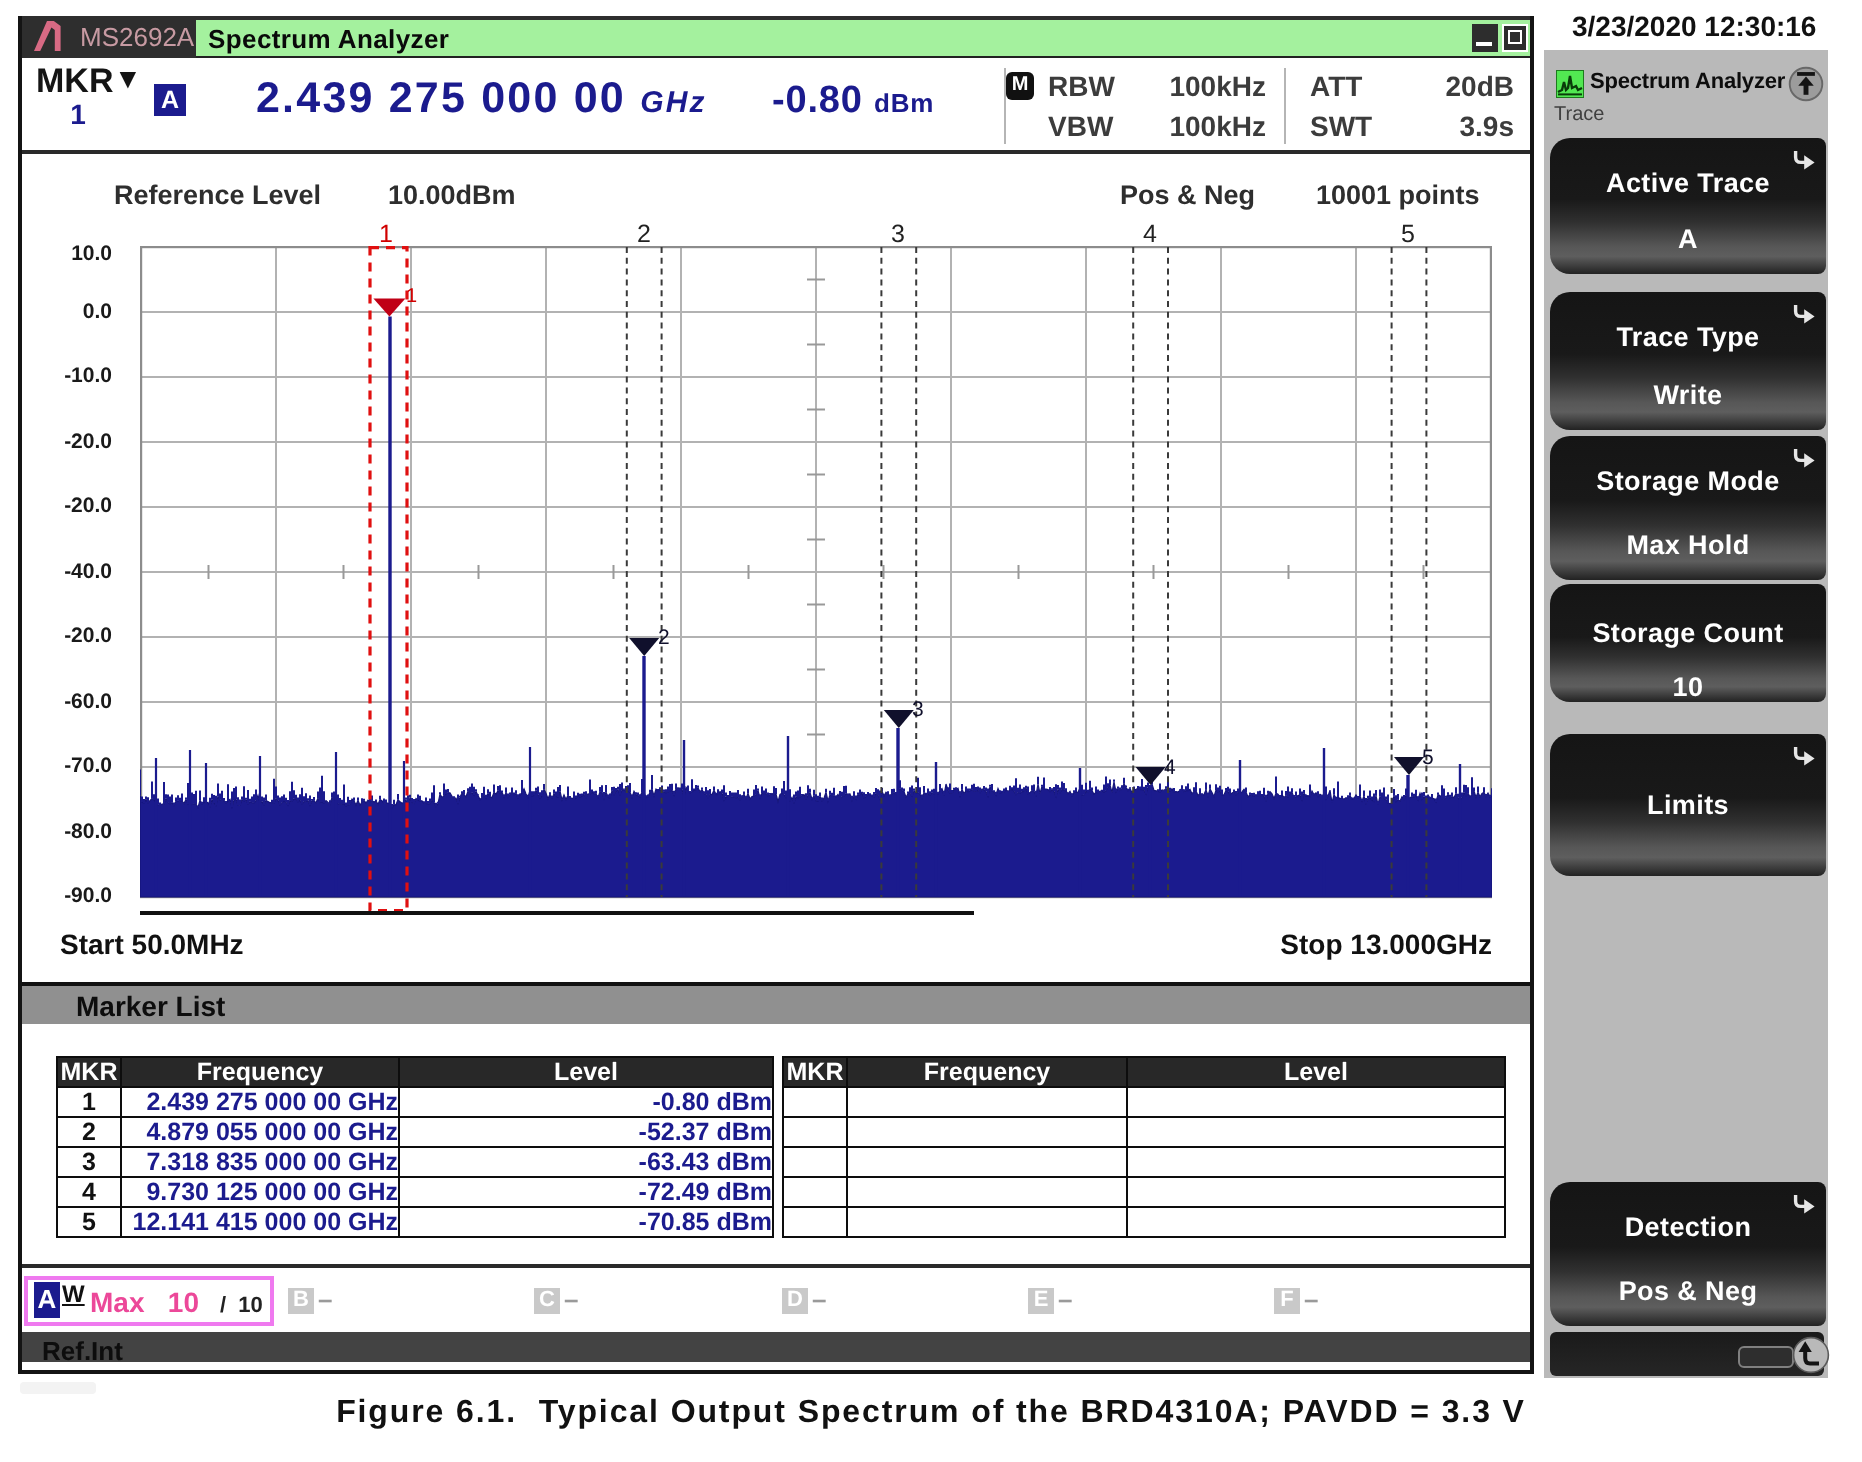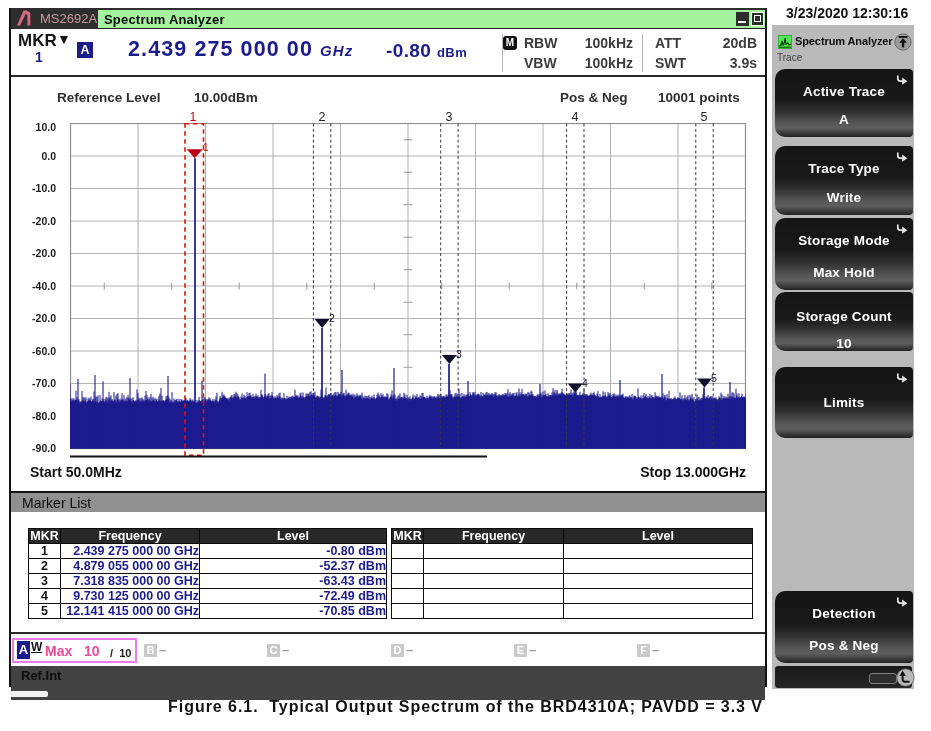--- a/index.html
+++ b/index.html
@@ -23,7 +23,7 @@
 .ylbl { position:absolute; width:36px; text-align:right; font-size:10.5px; font-weight:bold; color:#1a1a1a; }
 .mknum { position:absolute; font-size:12.5px; color:#222; width:18px; text-align:center; }
 
-#mlbar { position:absolute; left:0; top:483px; width:754px; height:21px; background:#909090; border-top:2px solid #111; color:#0d0d0d; font-weight:normal; font-size:14px; line-height:20px; padding-left:11px; }
+#mlbar { position:absolute; left:0; top:483px; width:754px; height:21px; background:#909090; border-top:2px solid #111; color:#0d0d0d; font-weight:bold; font-size:14px; line-height:20px; padding-left:27px; }
 table.mk { position:absolute; border-collapse:collapse; table-layout:fixed; }
 table.mk td, table.mk th { border:1.2px solid #0d0d0d; overflow:hidden; white-space:nowrap; }
 table.mk th { background:#282828; color:#fff; font-size:12.5px; font-weight:bold; height:15px; padding:0; }

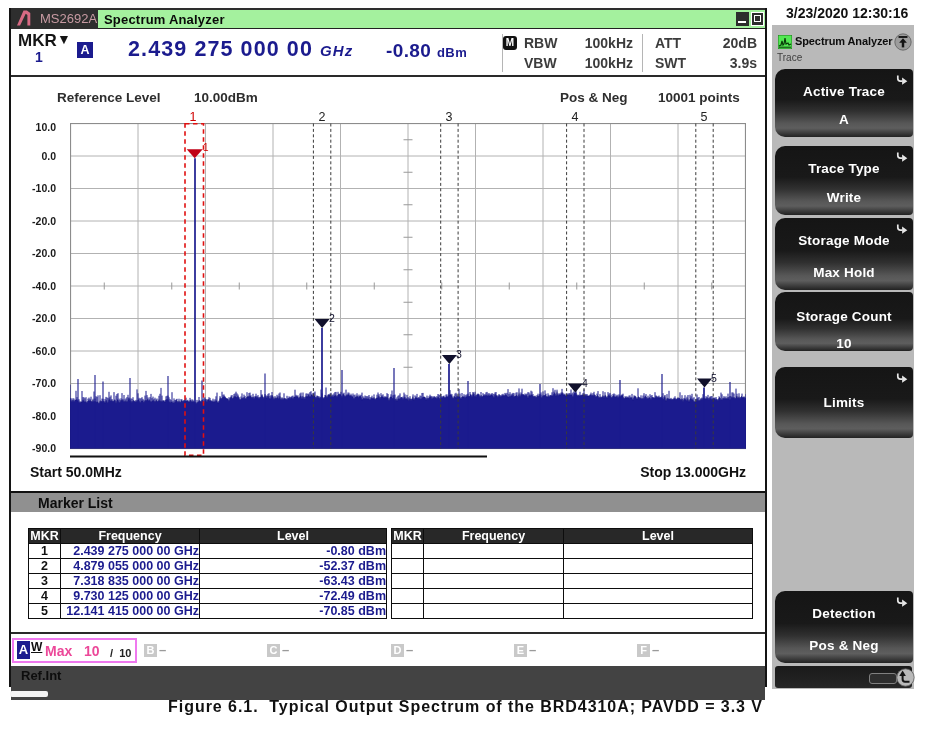--- a/index.html
+++ b/index.html
@@ -33,7 +33,7 @@
 td.c3 { text-align:right; color:#1b1b8e; padding-right:11px; }
 
 #statline { position:absolute; left:0; top:624px; width:754px; height:2px; background:#2a2a2a; }
-#refbar { position:absolute; left:0; top:658px; width:754px; height:34px; background:#434343; color:#0d0d0d; font-weight:bold; font-size:13px; line-height:19px; padding-left:10px; }
+#refbar { position:absolute; left:0; top:658px; width:754px; height:15px; background:#434343; color:#0d0d0d; font-weight:bold; font-size:13px; line-height:19px; padding-left:10px; }
 .gbadge { position:absolute; width:13px; height:13px; background:#c9c9c9; color:#fff; font-weight:bold; font-size:11px; line-height:13px; text-align:center; }
 .gdash { position:absolute; font-size:13px; font-weight:bold; color:#9a9a9a; }
 

